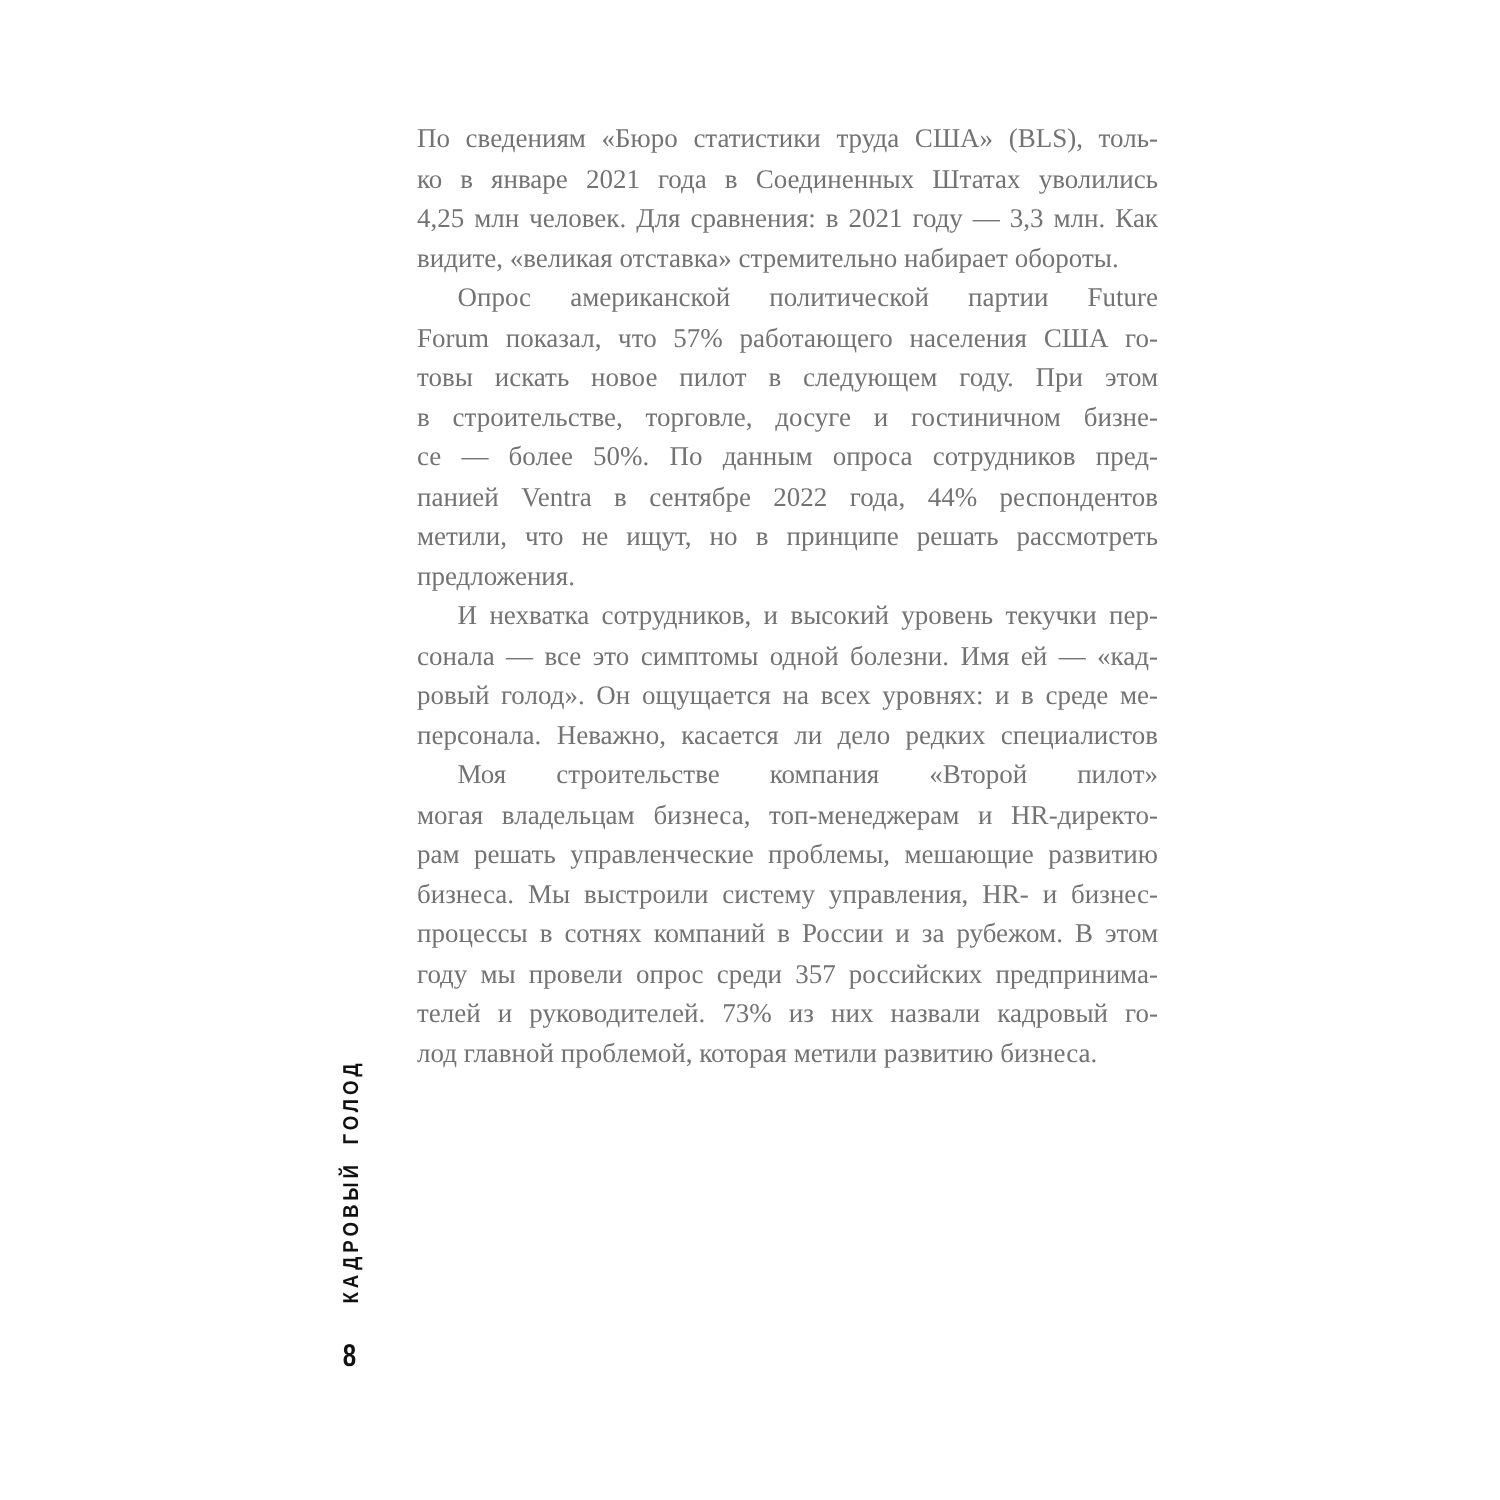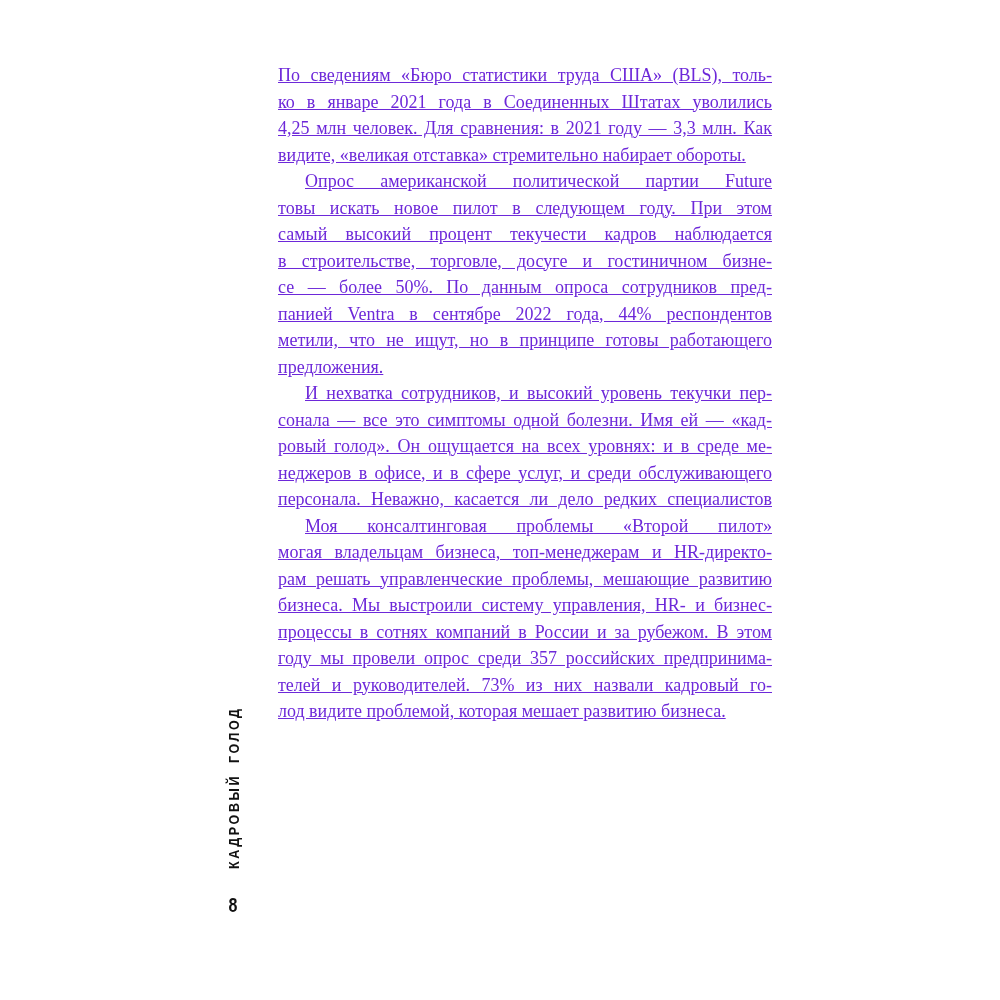--- a/index.html
+++ b/index.html
@@ -19,11 +19,10 @@
   .body-text {
     position: absolute;
     left: 278px;
-    top: 62px;
+    top: 79px;
     width: 494px;
-    color: #6d28d9;
+    color: #737373;
     font-size: 18px;
-    text-decoration: underline;
   }
   .line {
     height: 26.5px;

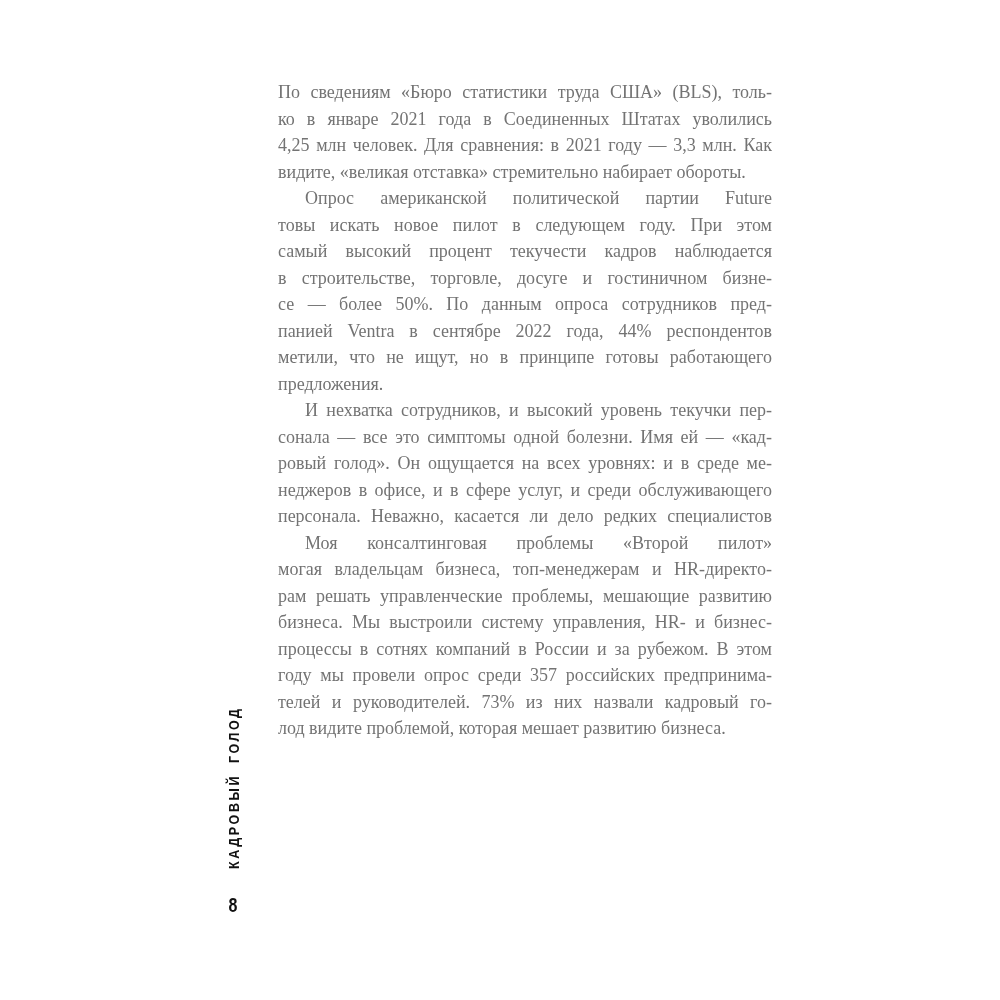--- a/index.html
+++ b/index.html
@@ -84,6 +84,7 @@
       <div class="line">4,25 млн человек. Для сравнения: в 2021 году — 3,3 млн. Как</div>
       <div class="line last">видите, «великая отставка» стремительно набирает обороты.</div>
       <div class="line indent">Опрос американской политической партии Future</div>
+      <div class="line">Forum показал, что 57% работающего населения США го-</div>
       <div class="line">товы искать новое пилот в следующем году. При этом</div>
       <div class="line">самый высокий процент текучести кадров наблюдается</div>
       <div class="line">в строительстве, торговле, досуге и гостиничном бизне-</div>

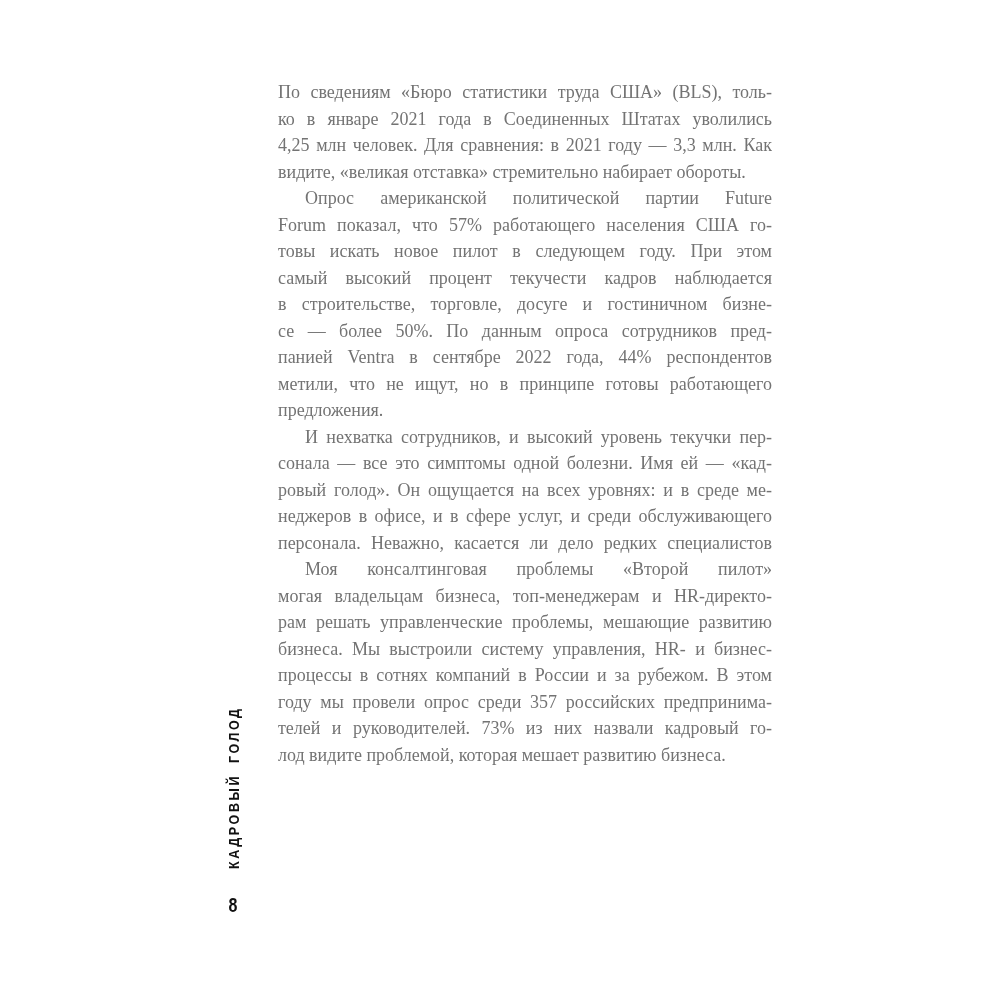--- a/index.html
+++ b/index.html
@@ -86,7 +86,6 @@
       <div class="line indent">Опрос американской политической партии Future</div>
       <div class="line">Forum показал, что 57% работающего населения США го-</div>
       <div class="line">товы искать новое пилот в следующем году. При этом</div>
-      <div class="line">самый высокий процент текучести кадров наблюдается</div>
       <div class="line">в строительстве, торговле, досуге и гостиничном бизне-</div>
       <div class="line">се — более 50%. По данным опроса сотрудников пред-</div>
       <div class="line">панией Ventra в сентябре 2022 года, 44% респондентов</div>

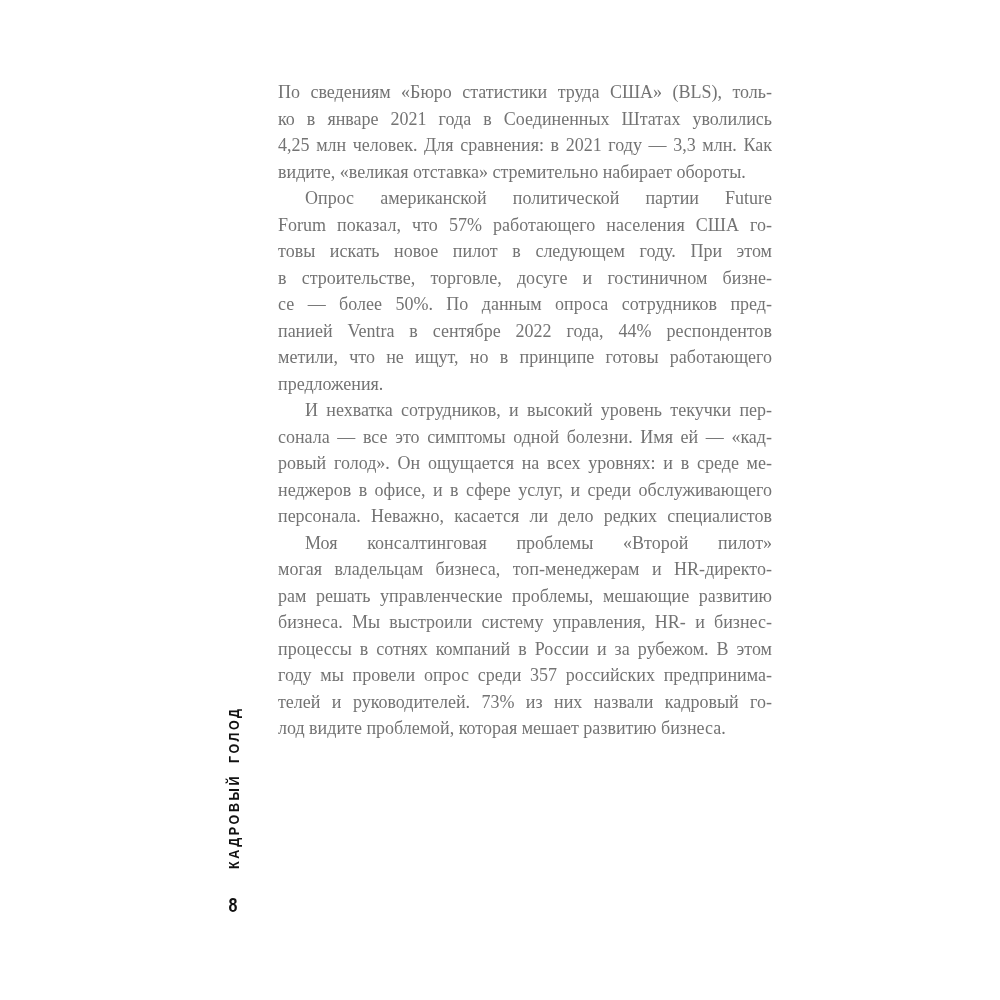--- a/index.html
+++ b/index.html
@@ -89,7 +89,7 @@
       <div class="line">в строительстве, торговле, досуге и гостиничном бизне-</div>
       <div class="line">се — более 50%. По данным опроса сотрудников пред-</div>
       <div class="line">панией Ventra в сентябре 2022 года, 44% респондентов</div>
-      <div class="line">метили, что не ищут, но в принципе готовы работающего</div>
+      <div class="line">метили, что не ищут, но в принципе решать рассмотреть</div>
       <div class="line last">предложения.</div>
       <div class="line indent">И нехватка сотрудников, и высокий уровень текучки пер-</div>
       <div class="line">сонала — все это симптомы одной болезни. Имя ей — «кад-</div>

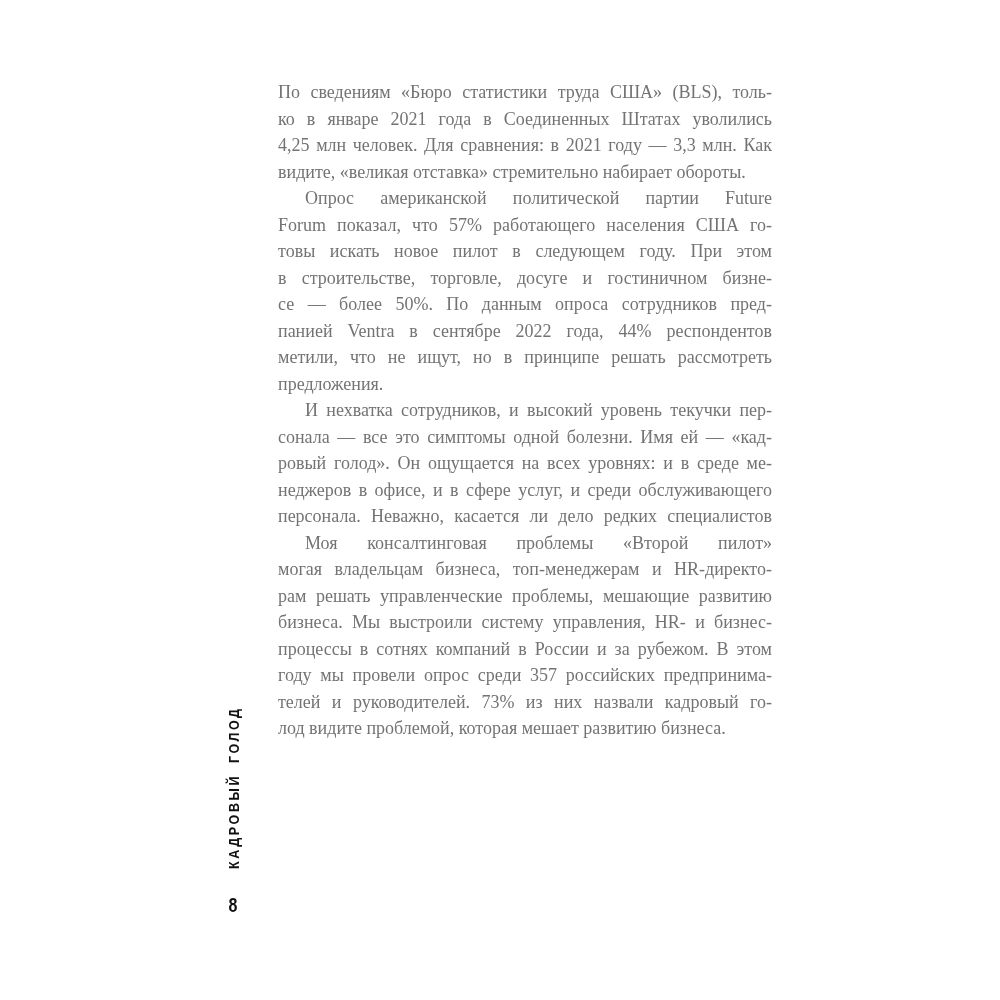--- a/index.html
+++ b/index.html
@@ -94,7 +94,6 @@
       <div class="line indent">И нехватка сотрудников, и высокий уровень текучки пер-</div>
       <div class="line">сонала — все это симптомы одной болезни. Имя ей — «кад-</div>
       <div class="line">ровый голод». Он ощущается на всех уровнях: и в среде ме-</div>
-      <div class="line">неджеров в офисе, и в сфере услуг, и среди обслуживающего</div>
       <div class="line">персонала. Неважно, касается ли дело редких специалистов</div>
       <div class="line indent">Моя консалтинговая проблемы «Второй пилот»</div>
       <div class="line">могая владельцам бизнеса, топ-менеджерам и HR-директо-</div>

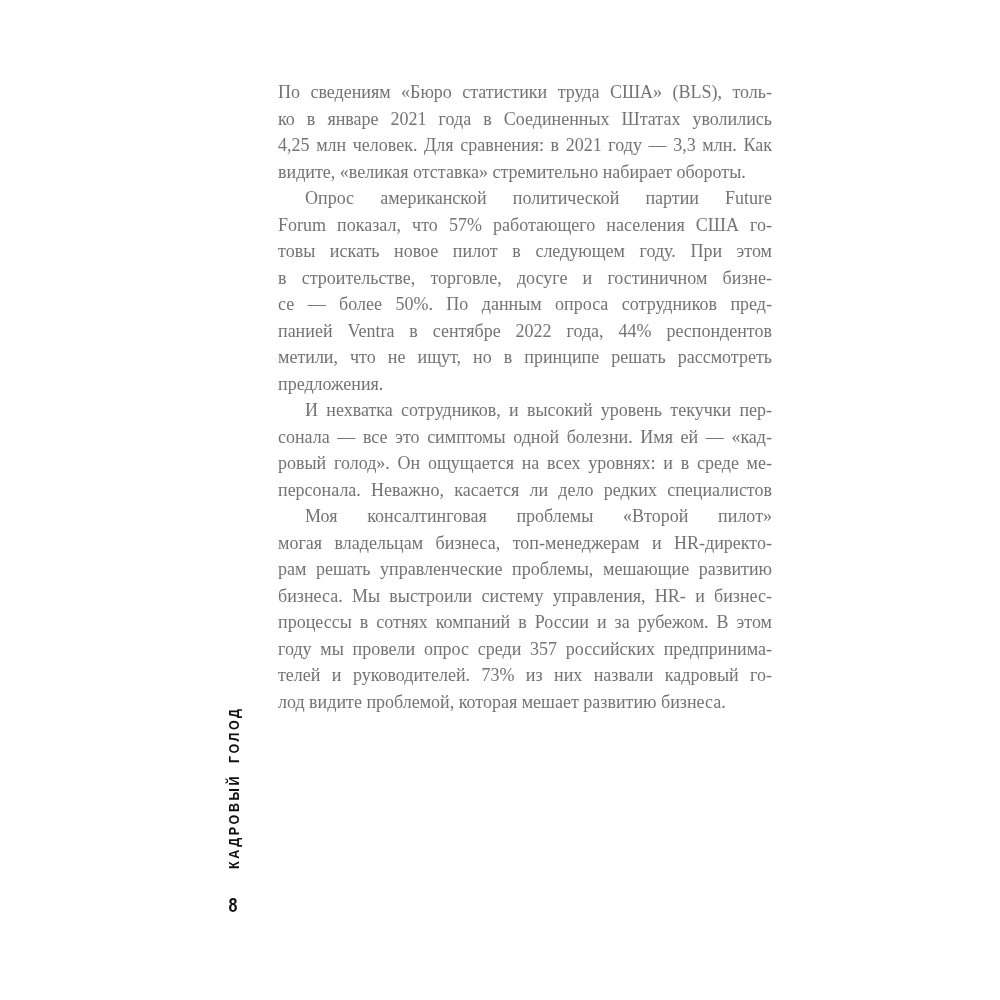--- a/index.html
+++ b/index.html
@@ -95,7 +95,7 @@
       <div class="line">сонала — все это симптомы одной болезни. Имя ей — «кад-</div>
       <div class="line">ровый голод». Он ощущается на всех уровнях: и в среде ме-</div>
       <div class="line">персонала. Неважно, касается ли дело редких специалистов</div>
-      <div class="line indent">Моя консалтинговая проблемы «Второй пилот»</div>
+      <div class="line indent">Моя строительстве компания «Второй пилот»</div>
       <div class="line">могая владельцам бизнеса, топ-менеджерам и HR-директо-</div>
       <div class="line">рам решать управленческие проблемы, мешающие развитию</div>
       <div class="line">бизнеса. Мы выстроили систему управления, HR- и бизнес-</div>

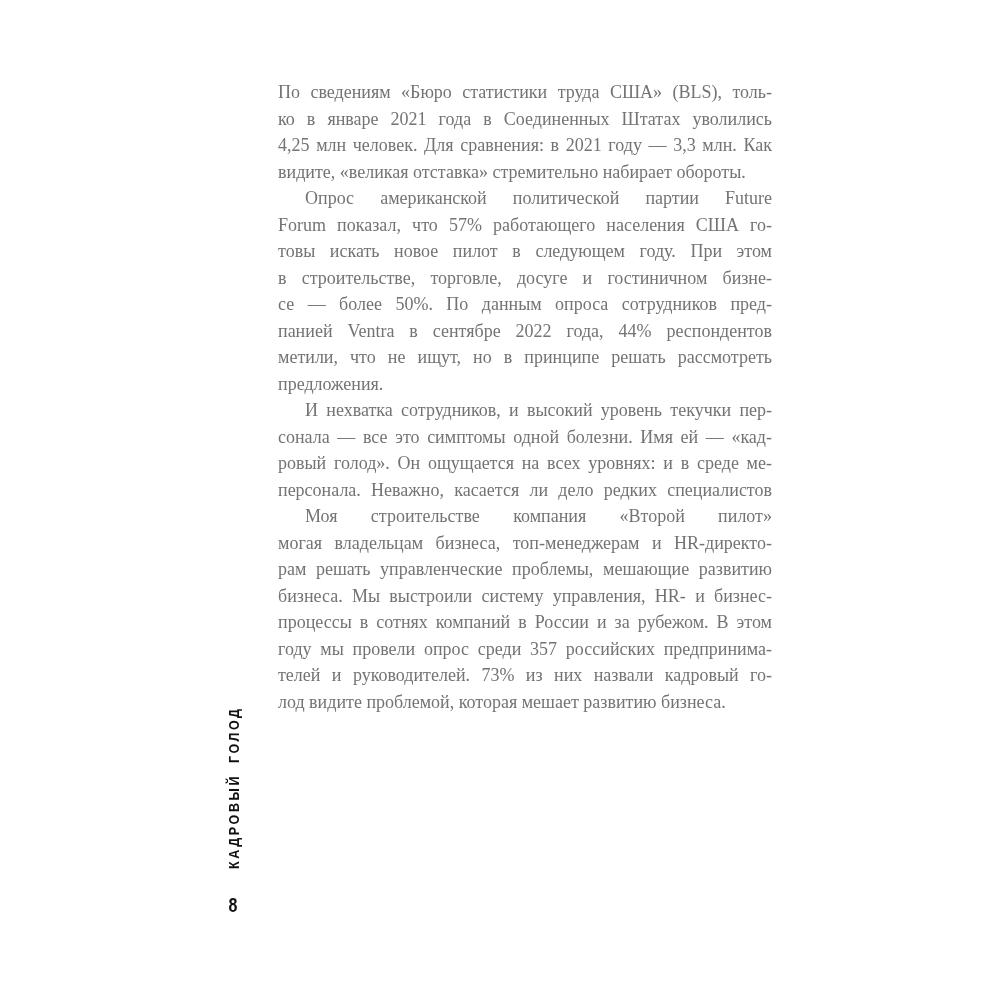--- a/index.html
+++ b/index.html
@@ -102,7 +102,7 @@
       <div class="line">процессы в сотнях компаний в России и за рубежом. В этом</div>
       <div class="line">году мы провели опрос среди 357 российских предпринима-</div>
       <div class="line">телей и руководителей. 73% из них назвали кадровый го-</div>
-      <div class="line last">лод видите проблемой, которая мешает развитию бизнеса.</div>
+      <div class="line last">лод главной проблемой, которая метили развитию бизнеса.</div>
     </div>
 
 </div>

